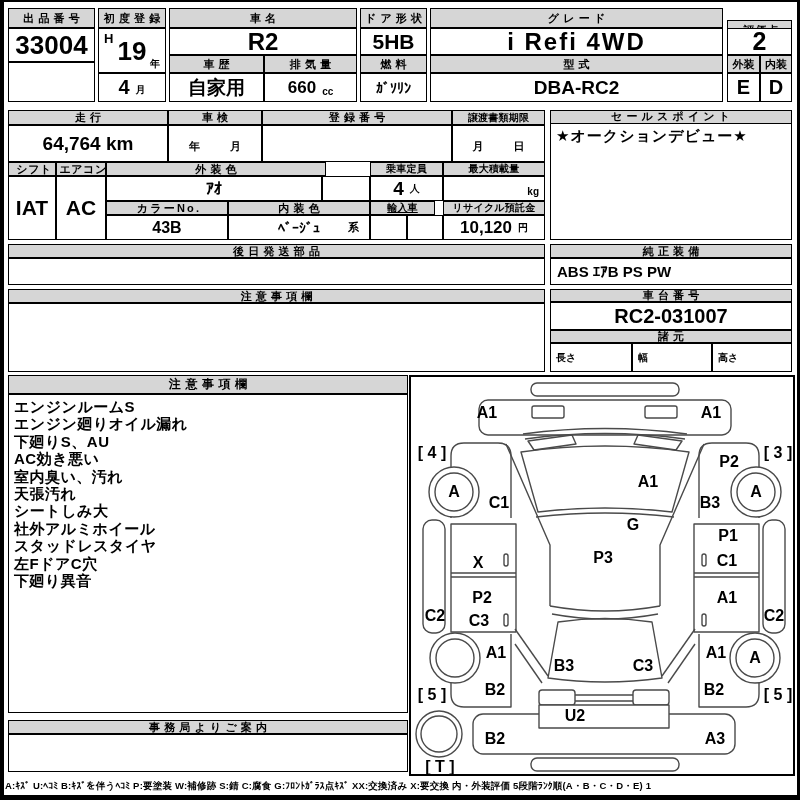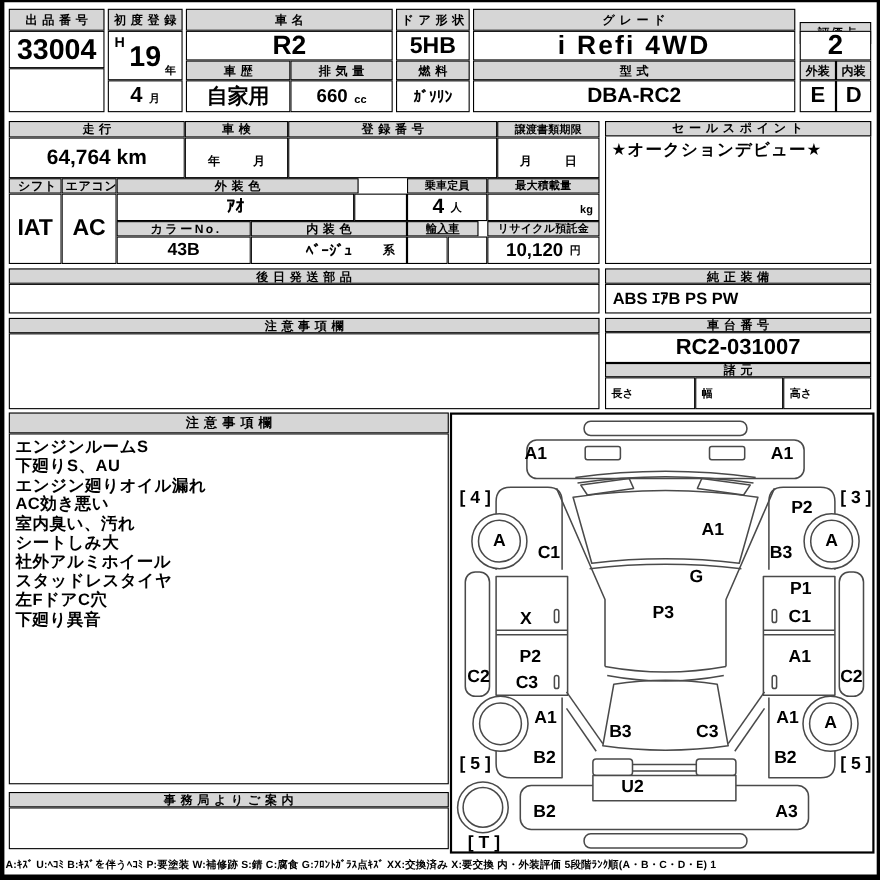--- a/index.html
+++ b/index.html
@@ -158,8 +158,8 @@
 <div class="cell hdr" style="left:8px;top:375px;width:400px;height:19px;font-size:12px;">注意事項欄</div>
 <div class="cell" style="left:8px;top:394px;width:400px;height:319px;padding:3px 0 0 5px;" id="inspector-list">
     <div class="insp-item">エンジンルームS</div>
+    <div class="insp-item">エンジン廻りオイル漏れ</div>
     <div class="insp-item">下廻りS、AU</div>
-    <div class="insp-item">エンジン廻りオイル漏れ</div>
     <div class="insp-item">AC効き悪い</div>
     <div class="insp-item">室内臭い、汚れ</div>
     <div class="insp-item">シートしみ大</div>

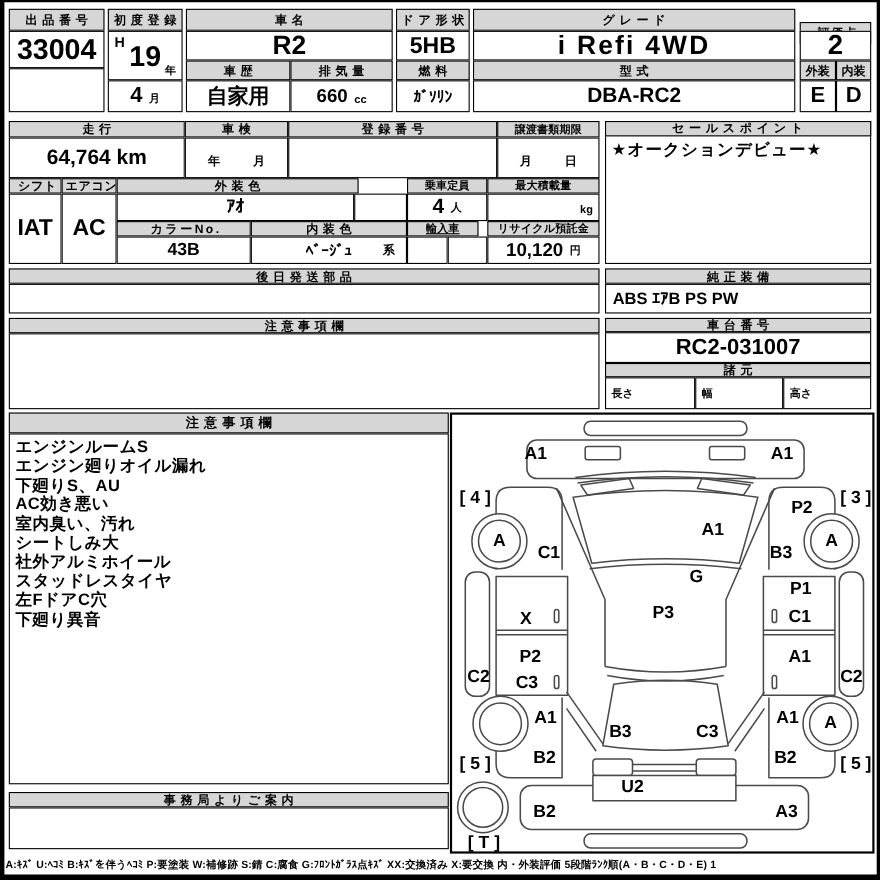--- a/index.html
+++ b/index.html
@@ -162,6 +162,7 @@
     <div class="insp-item">下廻りS、AU</div>
     <div class="insp-item">AC効き悪い</div>
     <div class="insp-item">室内臭い、汚れ</div>
+    <div class="insp-item">天張汚れ</div>
     <div class="insp-item">シートしみ大</div>
     <div class="insp-item">社外アルミホイール</div>
     <div class="insp-item">スタッドレスタイヤ</div>

